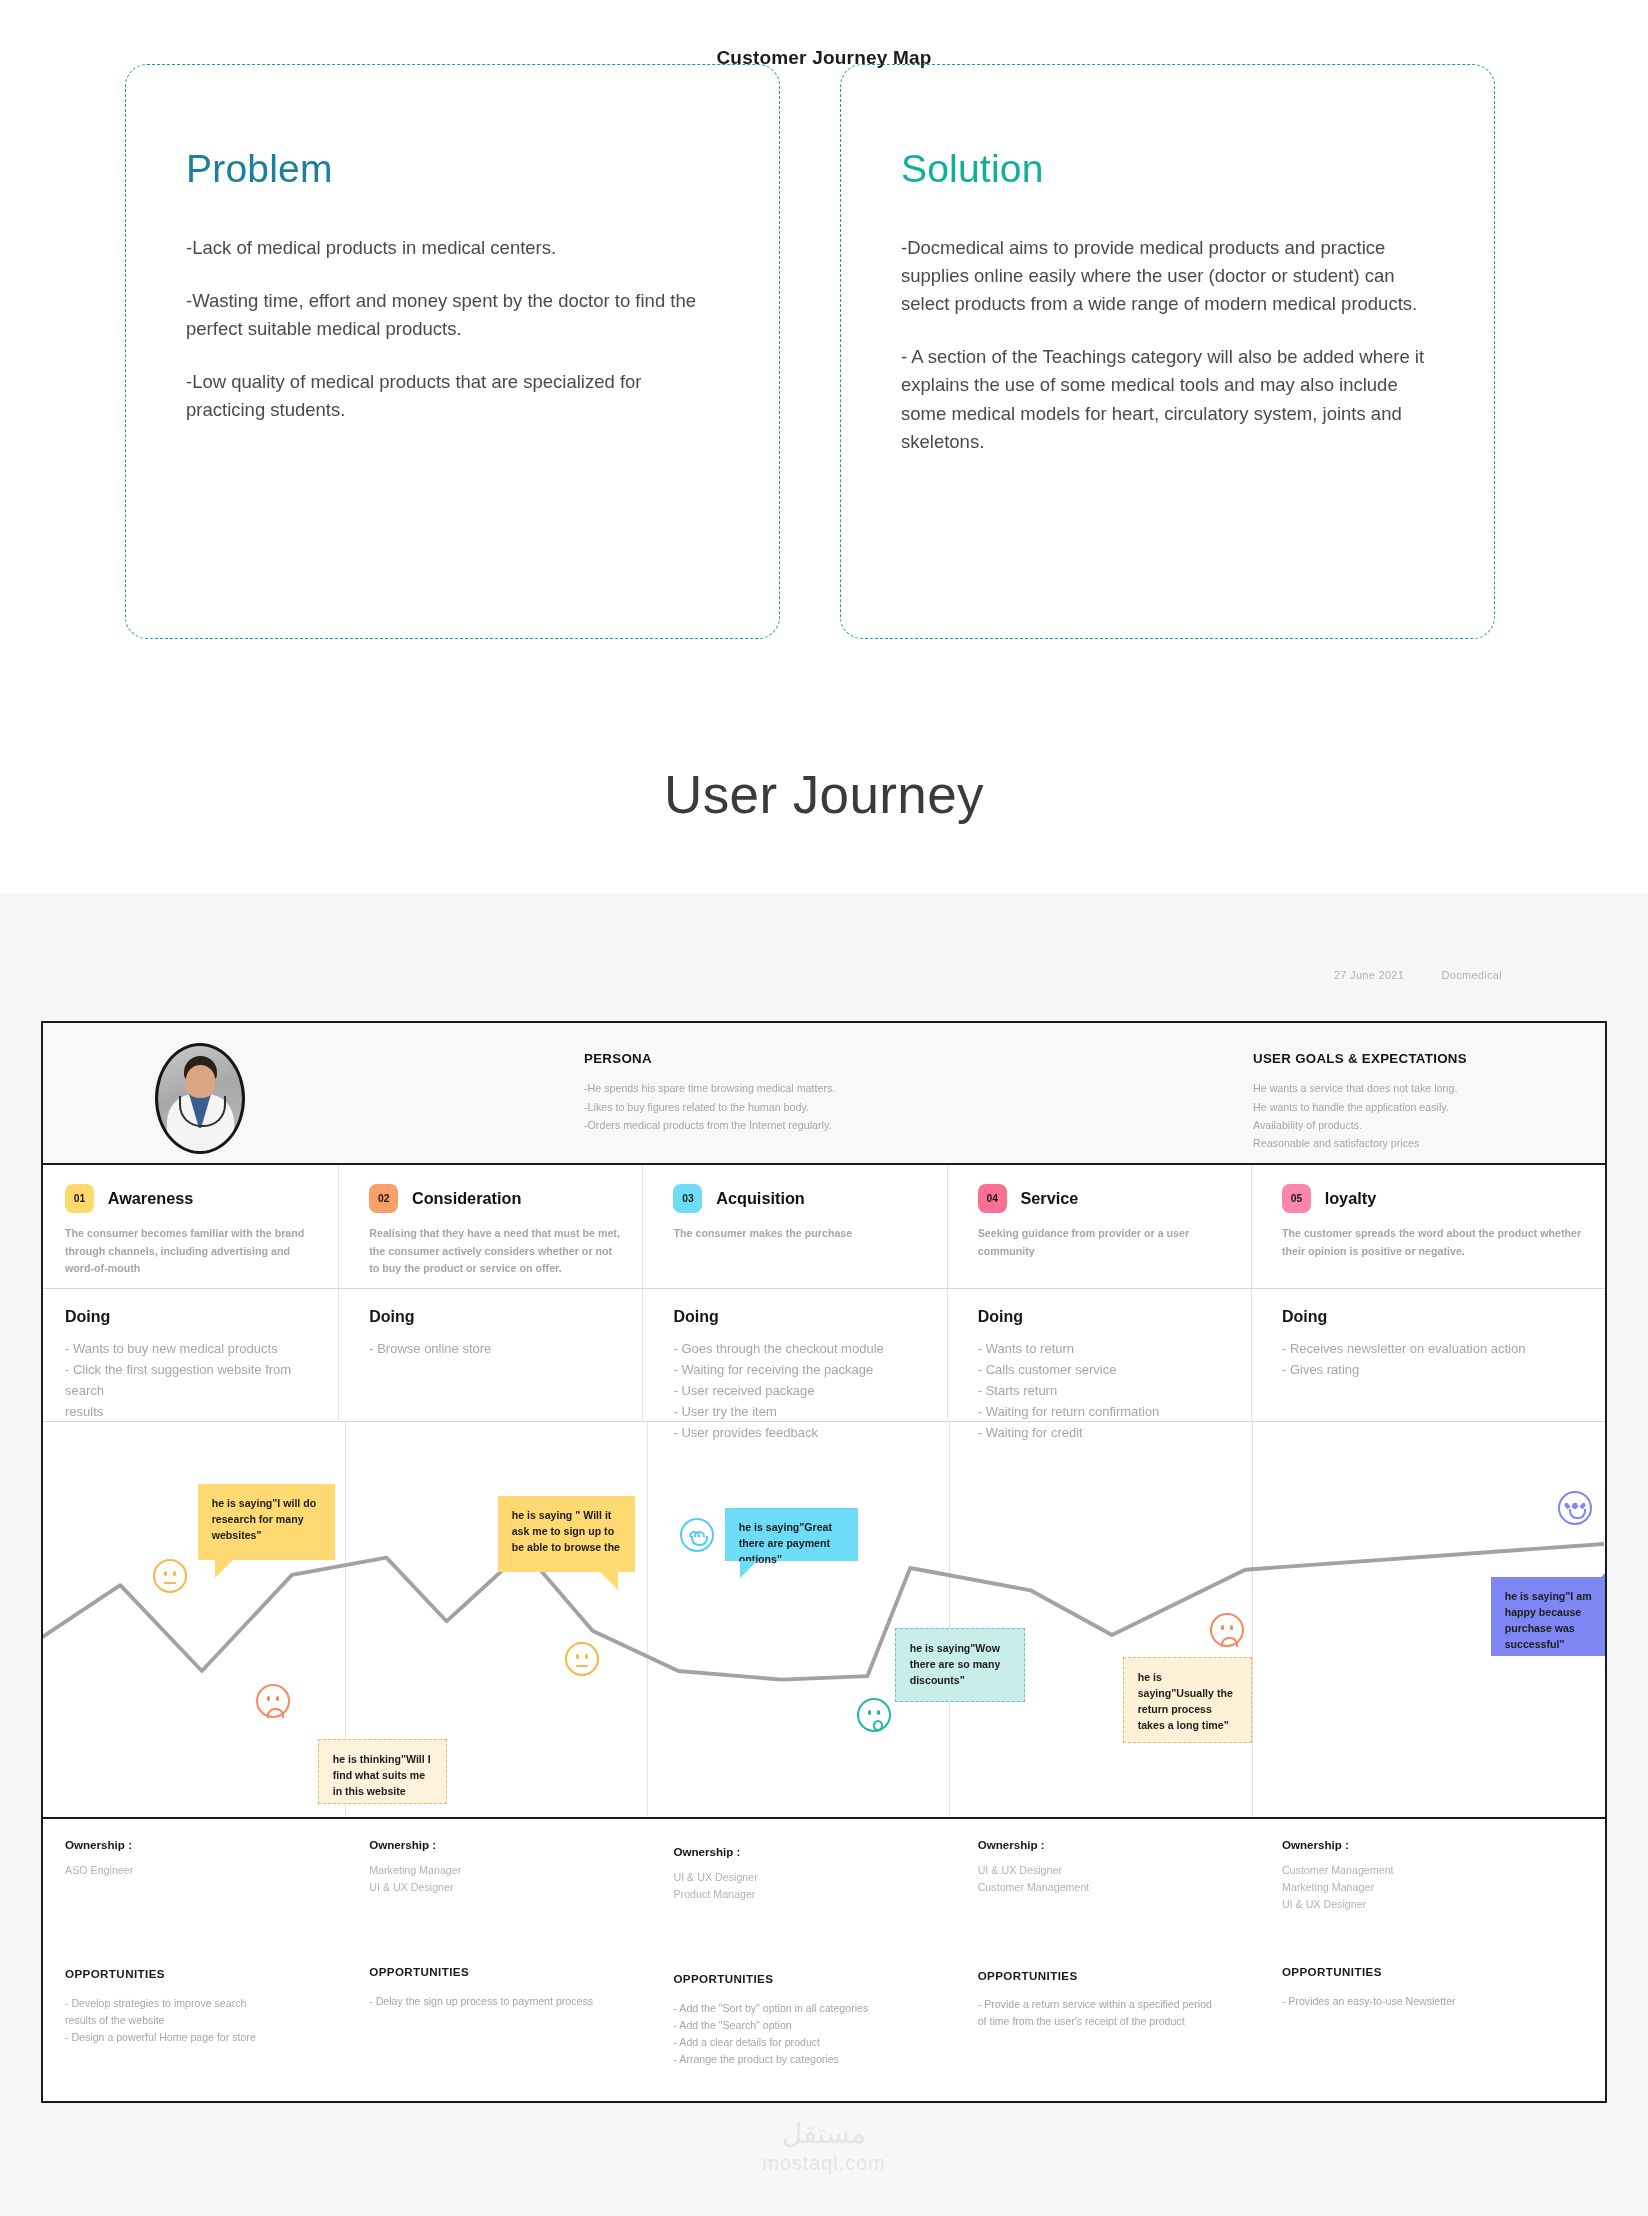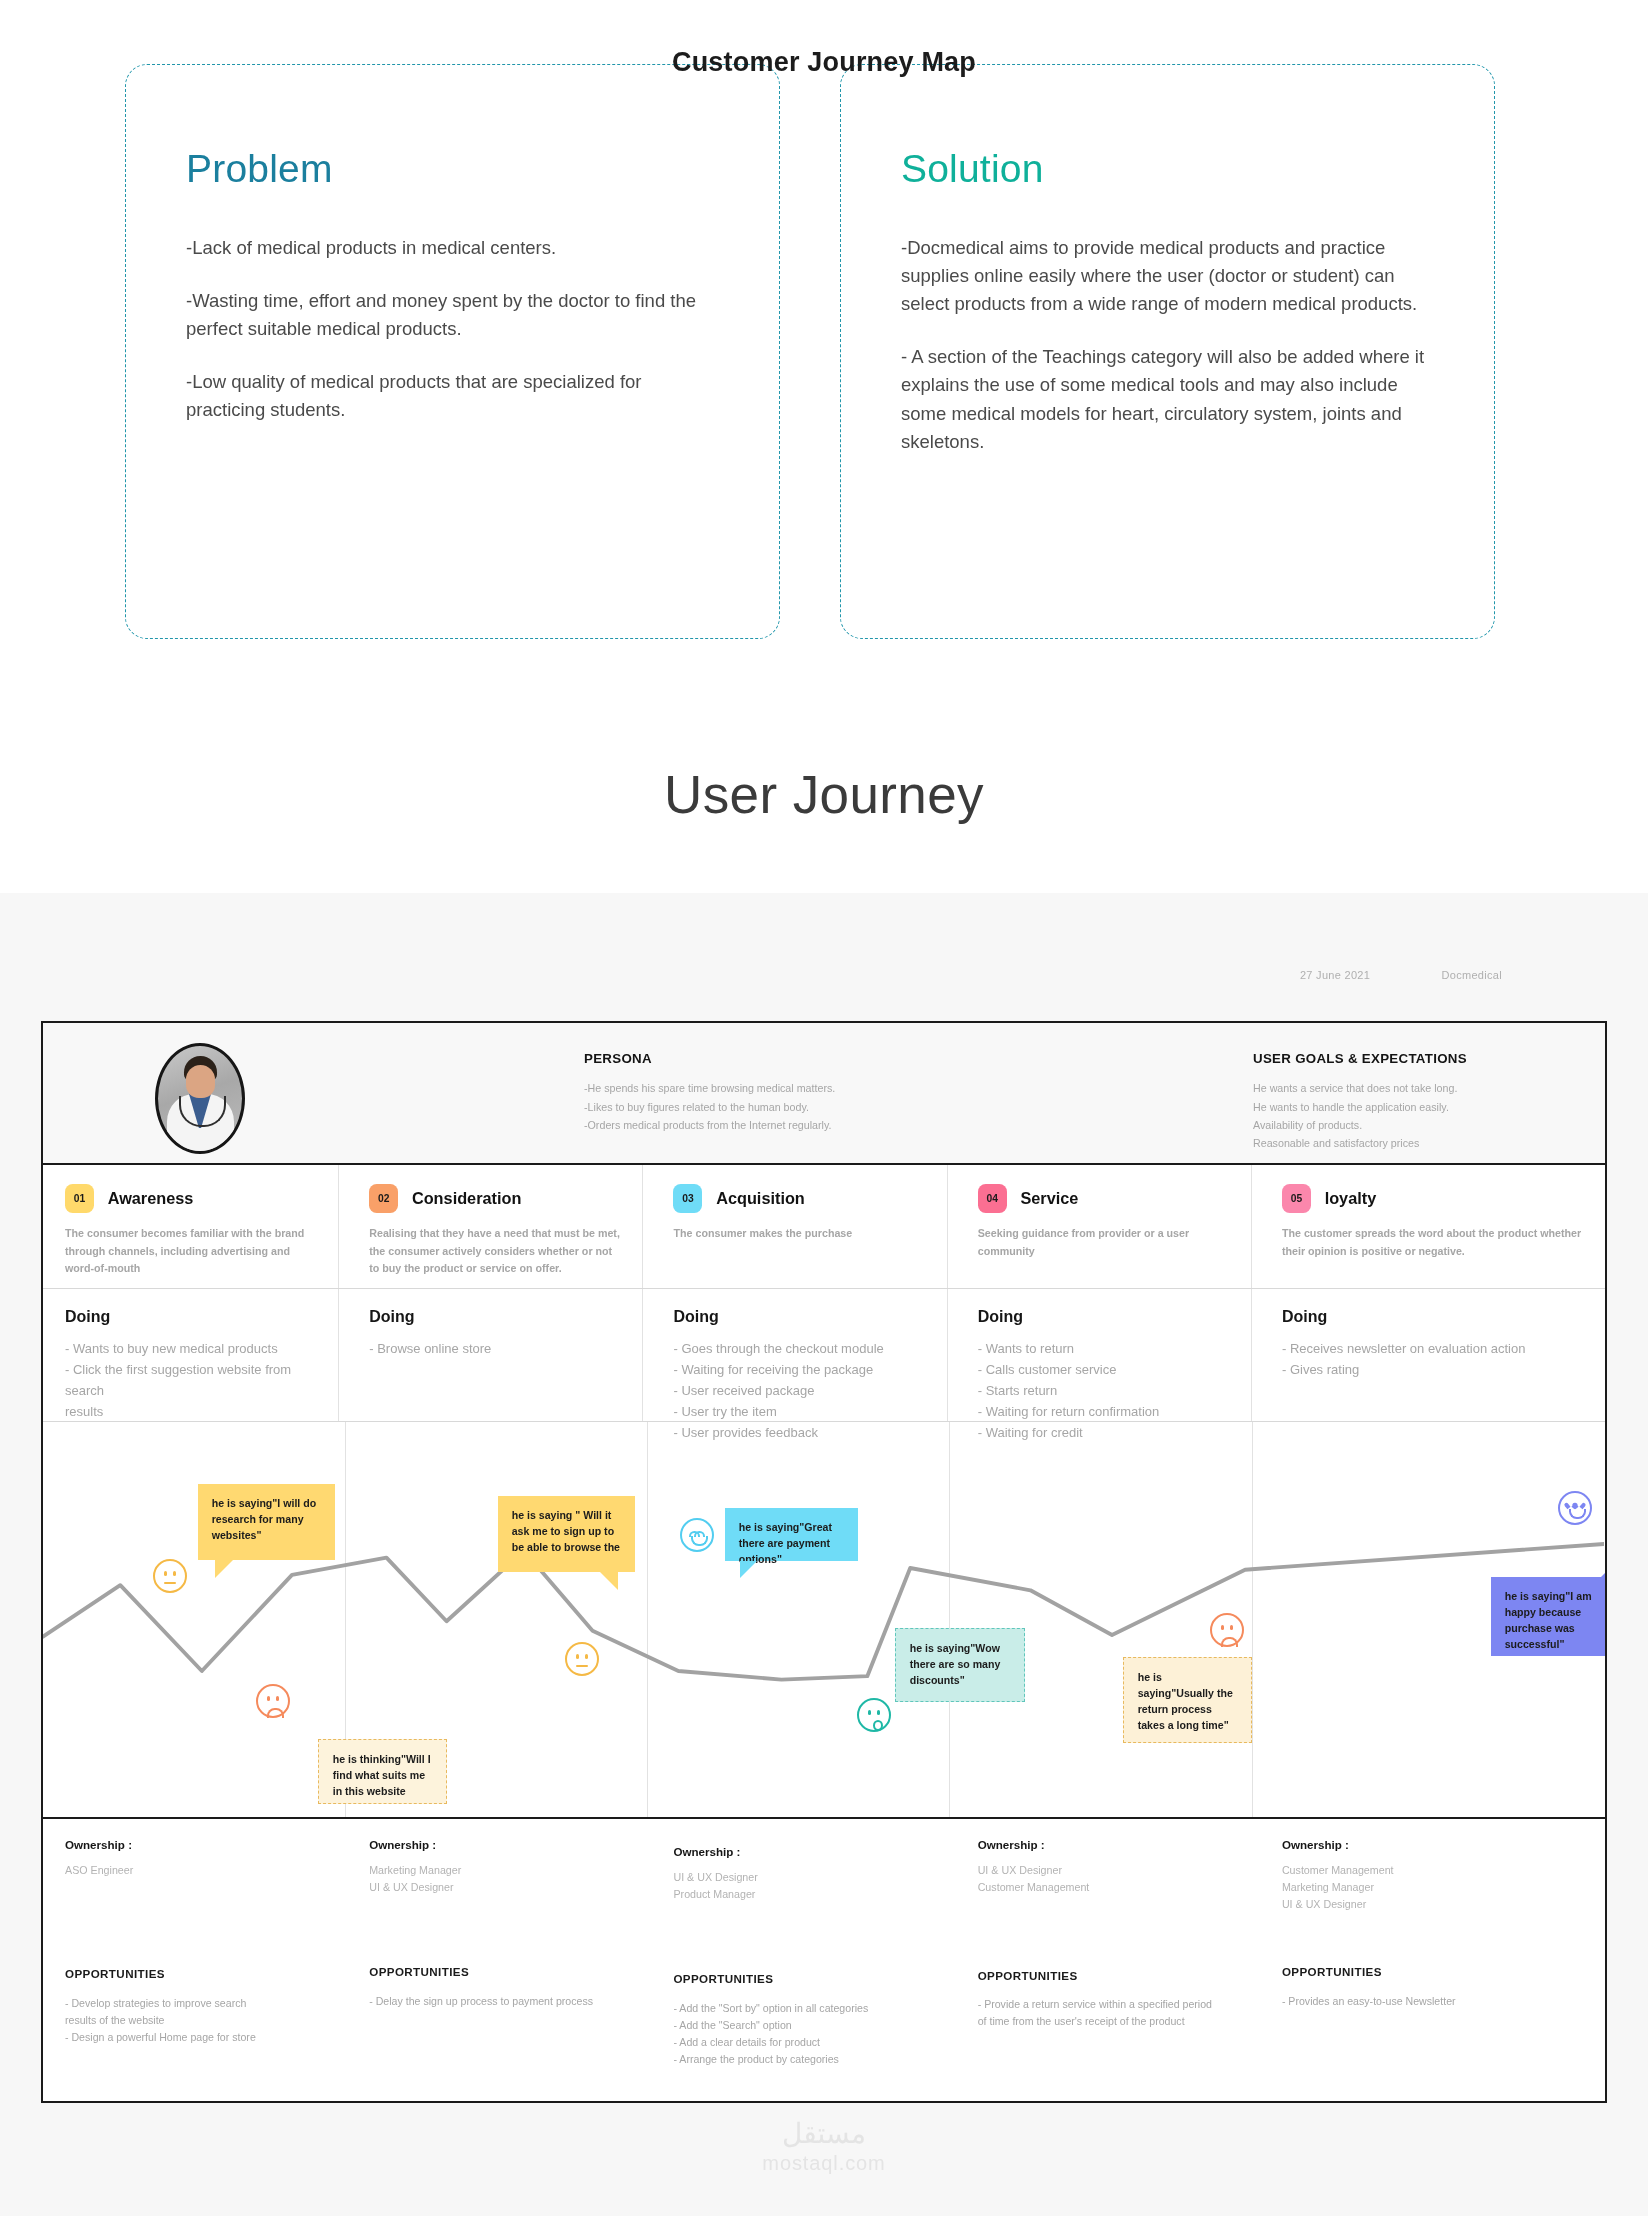--- a/index.html
+++ b/index.html
@@ -60,7 +60,7 @@
     position:absolute; left:0; top:47px; width:1648px; text-align:center;
   }
   .sheet-head .h-title{
-    font-size:27px; font-weight:700; color:#1c1c1c; letter-spacing:0.2px;
+    font-size:19px; font-weight:700; color:#1c1c1c; letter-spacing:0.2px;
   }
   .sheet-meta{
     position:absolute; top:969px; right:146px;

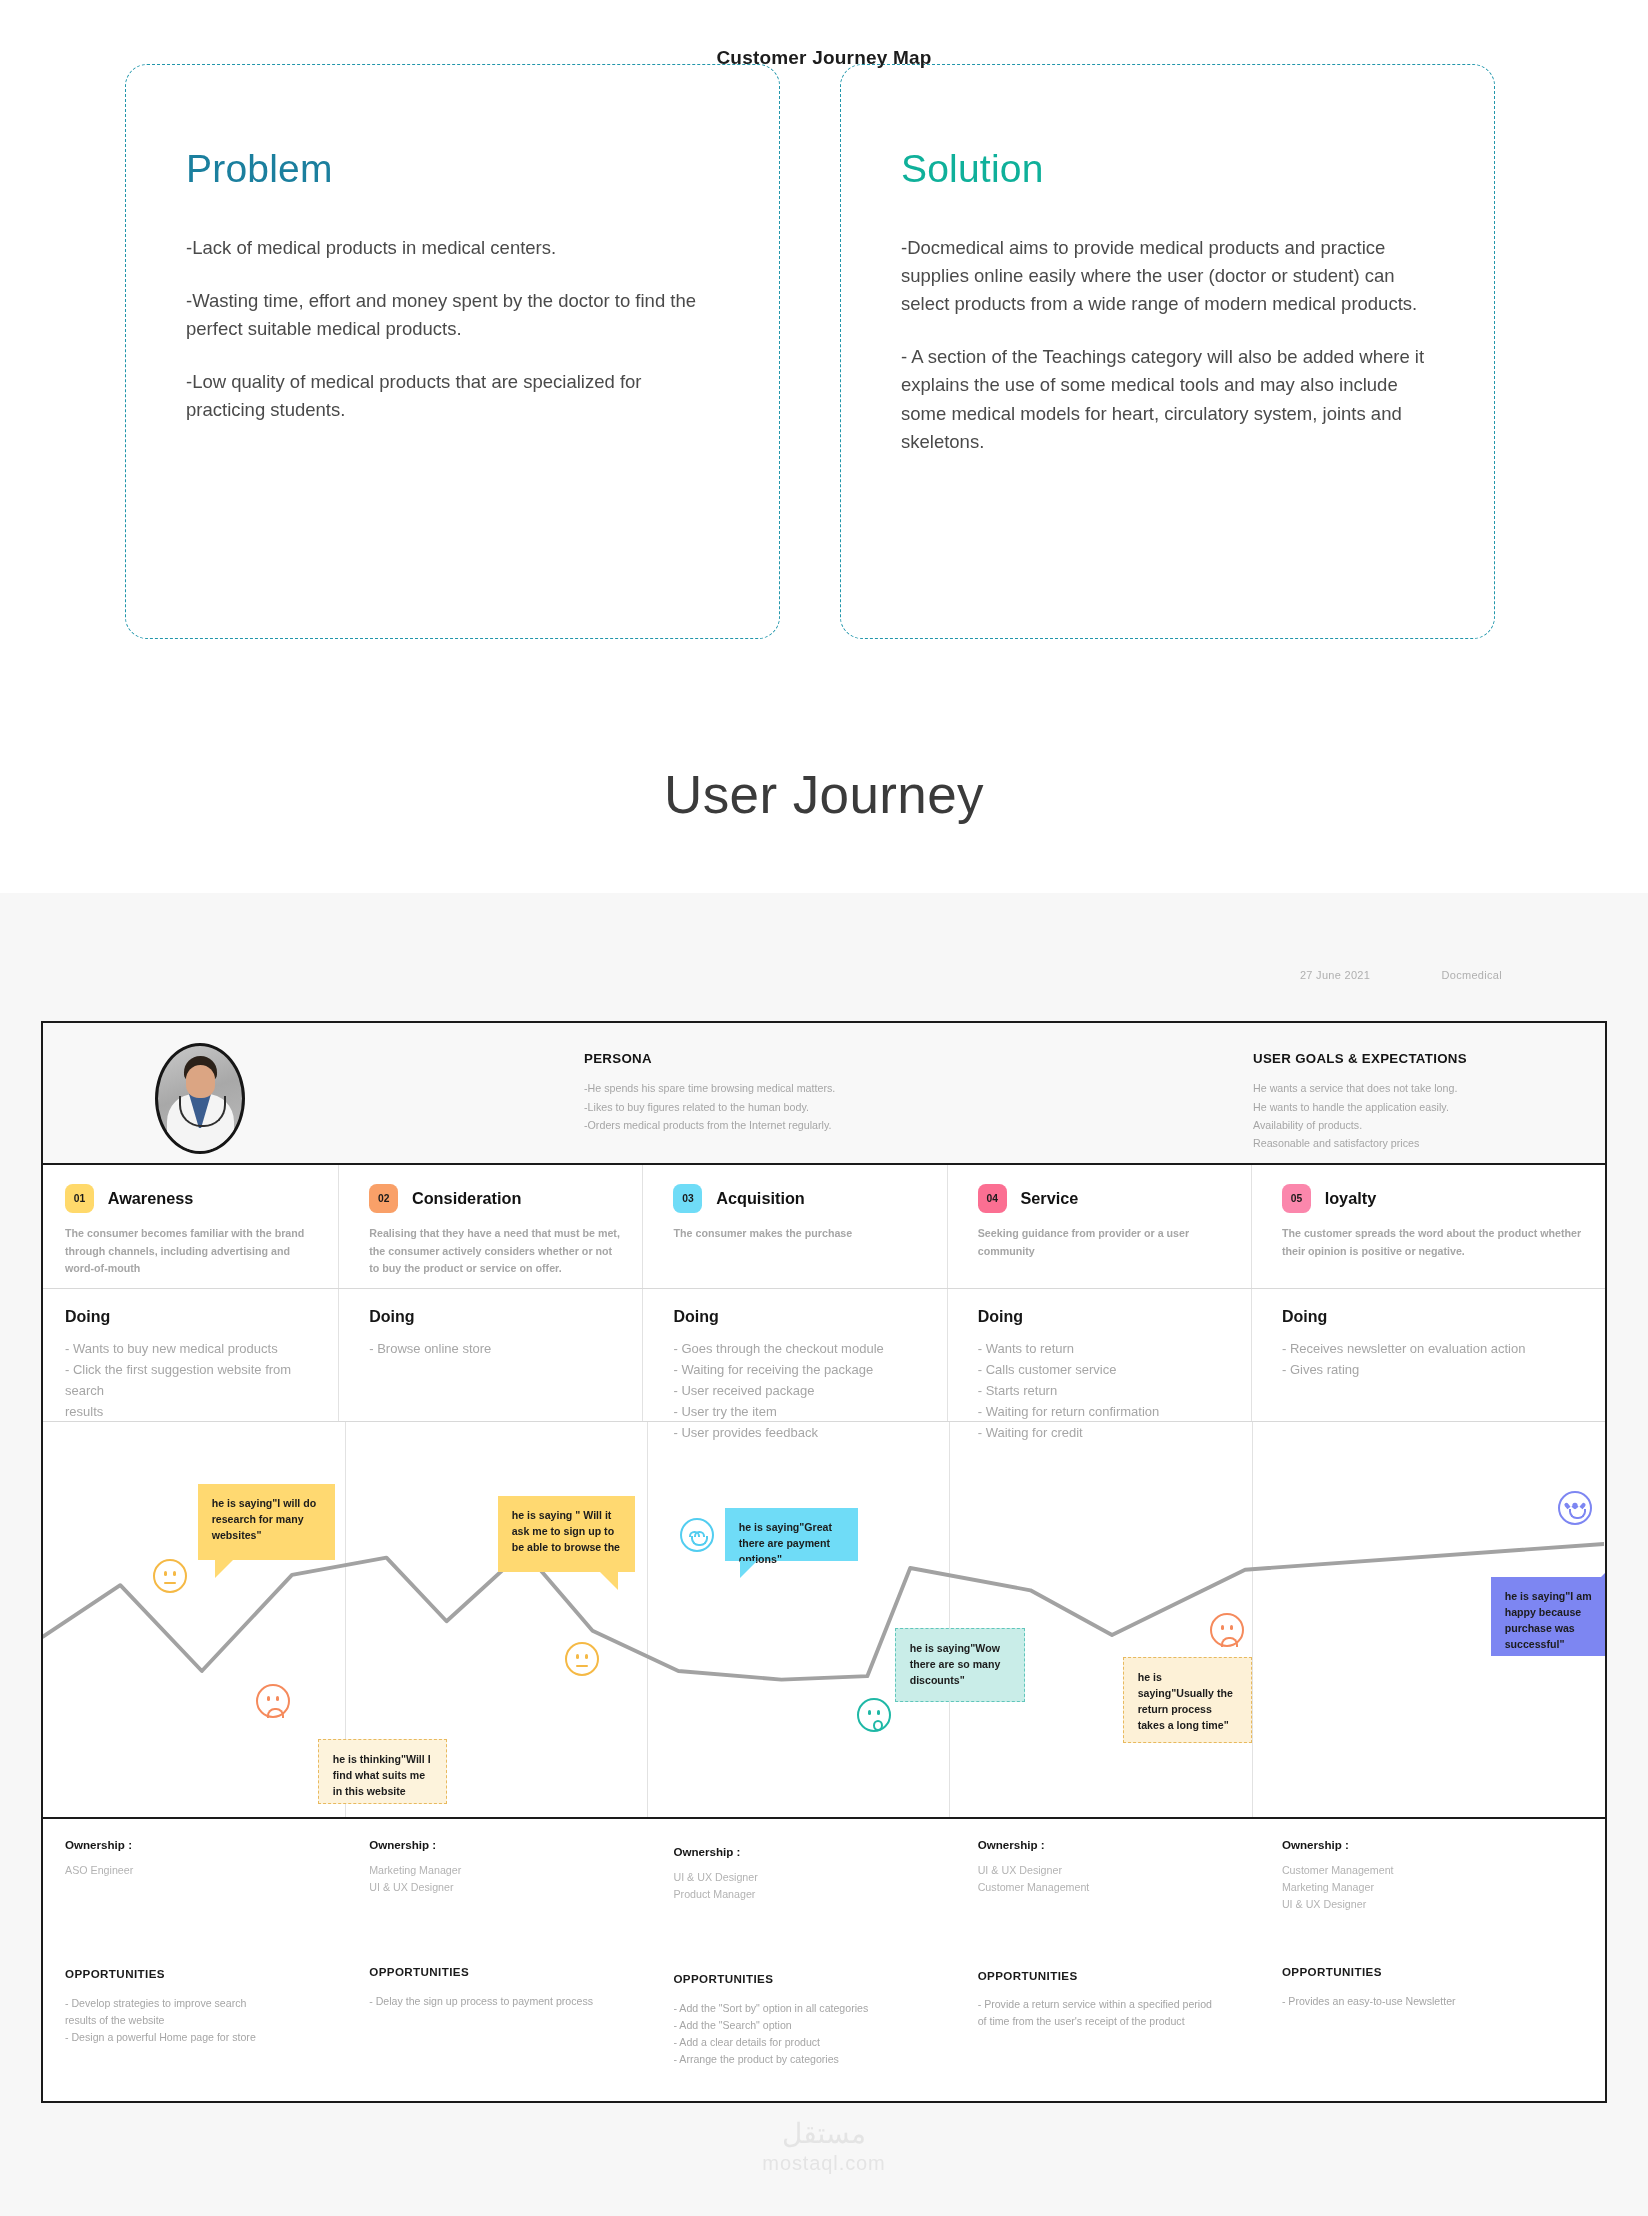--- a/index.html
+++ b/index.html
@@ -66,7 +66,7 @@
     position:absolute; top:969px; right:146px;
     font-size:11px; color:#b0b0b0; letter-spacing:0.3px;
   }
-  .sheet-meta span{ margin-left:68px; }
+  .sheet-meta span{ margin-left:34px; }
 
   
   .map{

